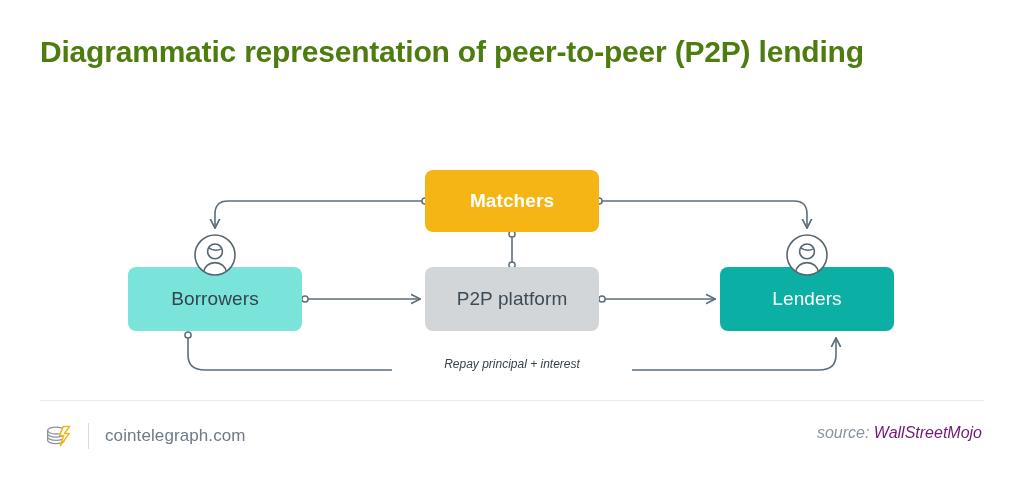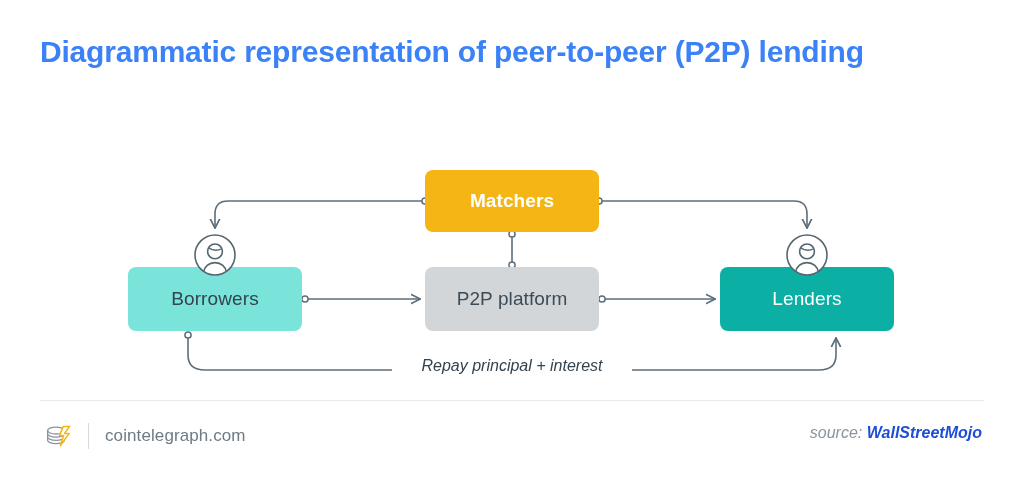--- a/index.html
+++ b/index.html
@@ -32,7 +32,7 @@
     line-height: 1.36;
     font-weight: bold;
     letter-spacing: -0.2px;
-    color: #3b82f6;
+    color: #4d7c0f;
   }
 
   

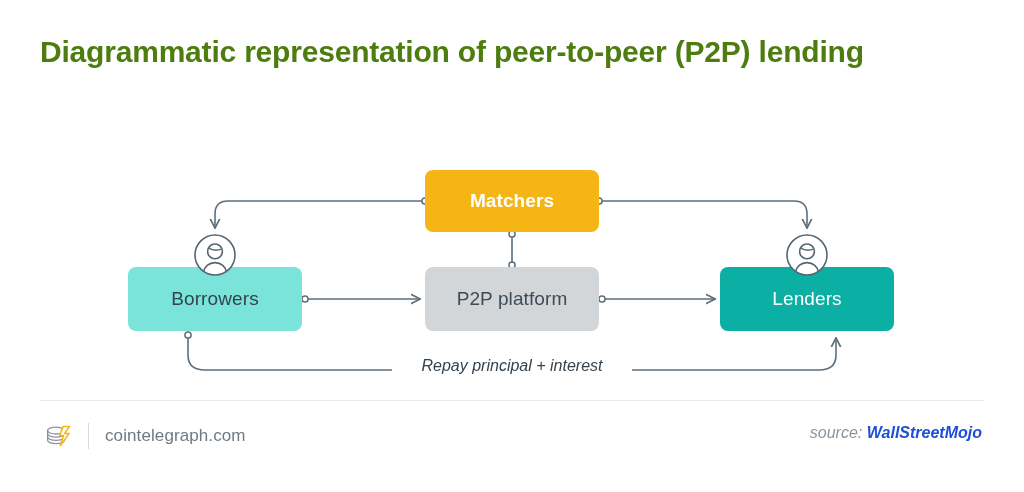--- a/index.html
+++ b/index.html
@@ -116,7 +116,7 @@
     top: 357px;
     width: 240px;
     text-align: center;
-    font-size: 16px;
+    font-size: 12px;
     font-style: italic;
     color: #35434f;
     background: #ffffff;

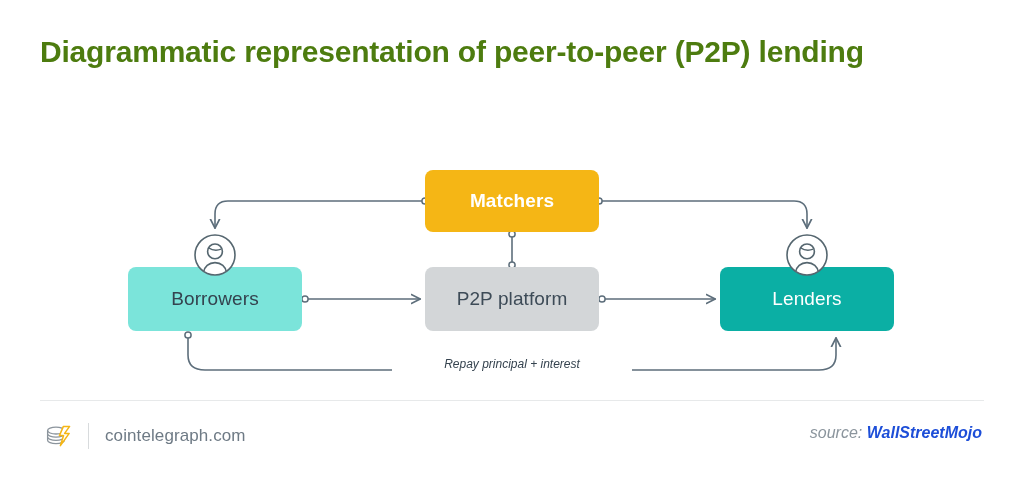--- a/index.html
+++ b/index.html
@@ -167,8 +167,8 @@
     color: #8b959d;
   }
   .footer-right .src-name {
-    font-weight: bold;
-    color: #1d4ed8;
+    font-weight: normal;
+    color: #701a75;
     font-style: italic;
   }
 </style>

